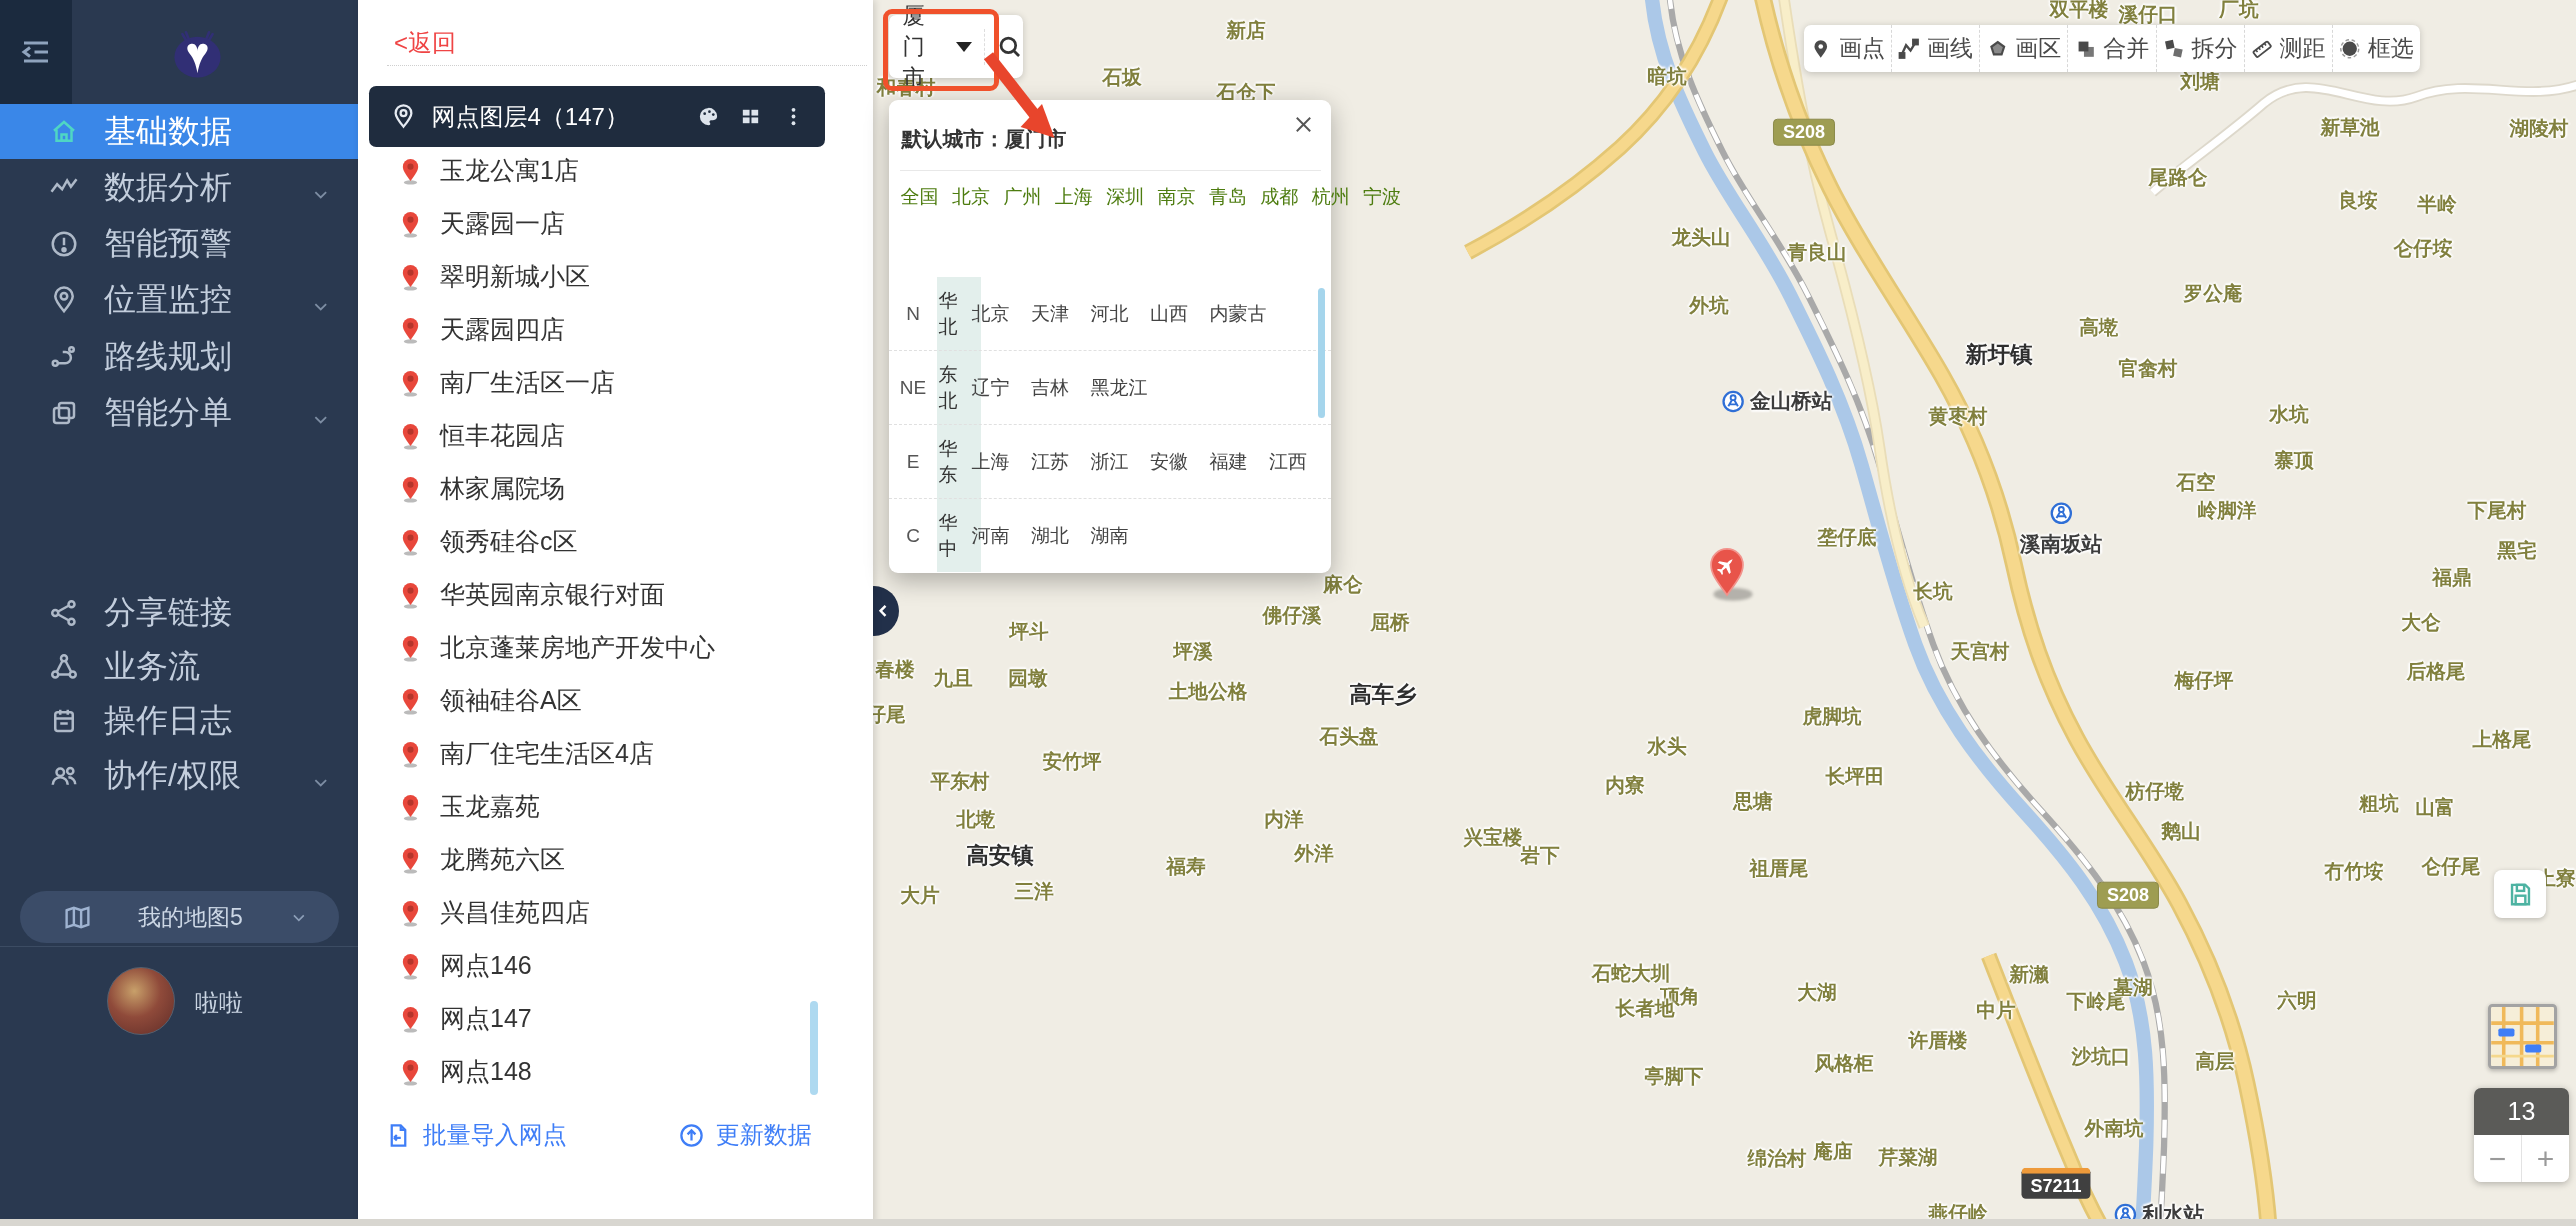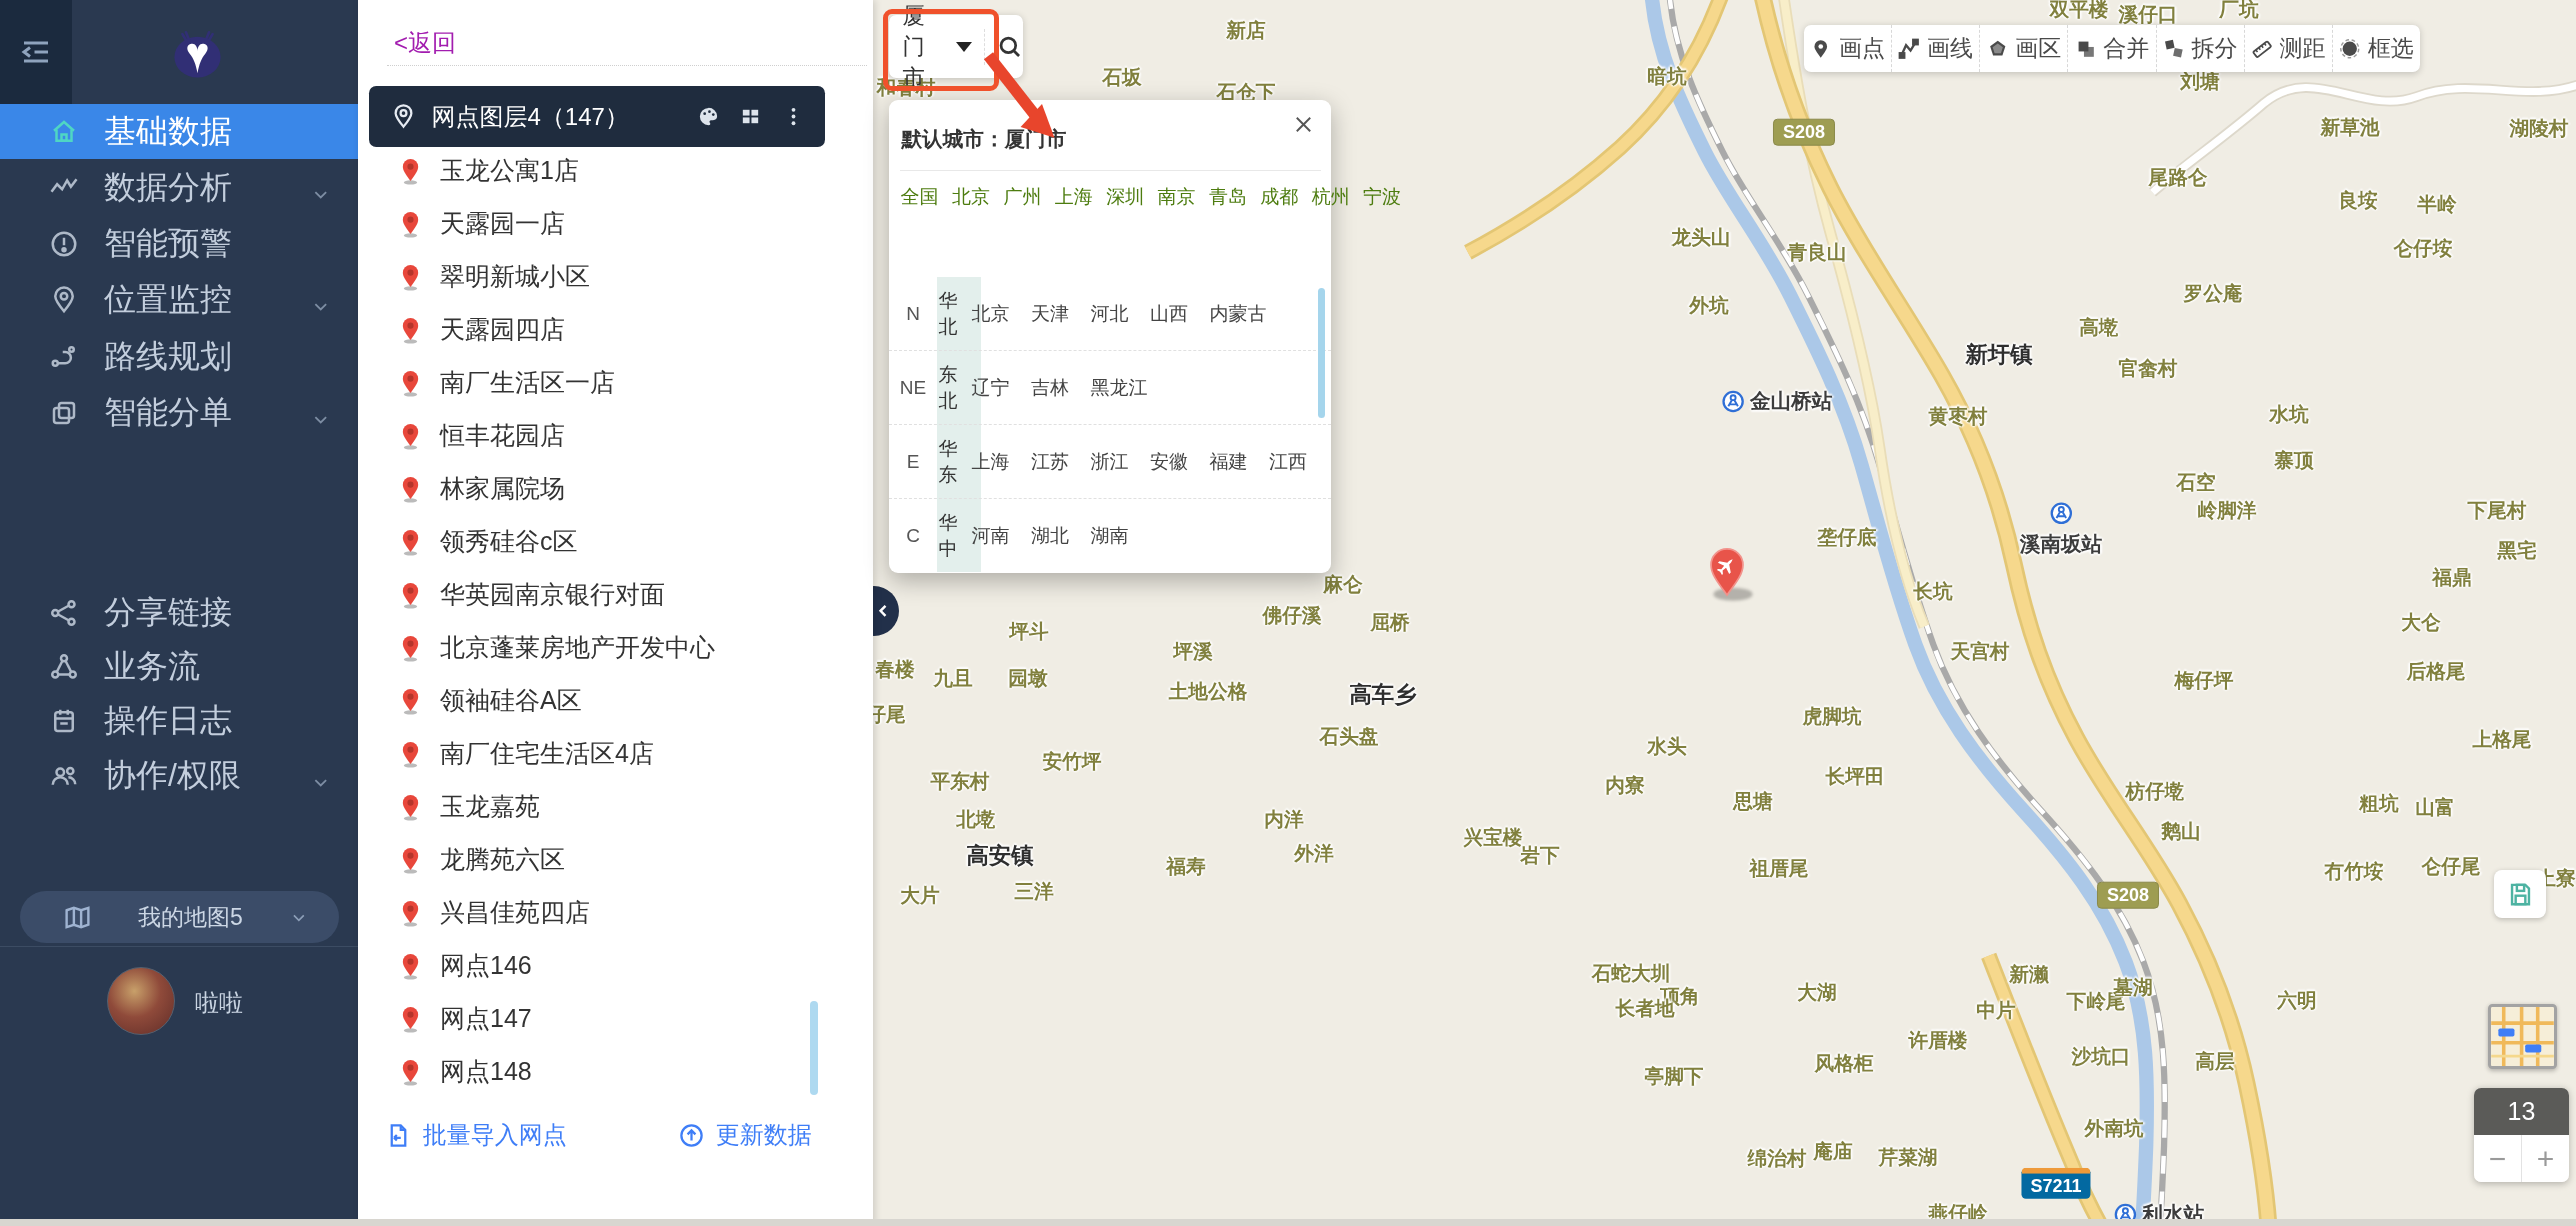--- a/index.html
+++ b/index.html
@@ -44,7 +44,7 @@
   
   #panel{position:absolute;left:358px;top:0;width:515px;height:1226px;background:#fff;z-index:20;
     box-shadow:1.8px 0 7.2px rgba(0,0,0,.15);}
-  #back-link{position:absolute;left:36px;top:27px;color:#a21caf;font-size:24px;cursor:pointer;}
+  #back-link{position:absolute;left:36px;top:27px;color:#ef4444;font-size:24px;cursor:pointer;}
   #panel-dots{position:absolute;left:29px;top:65px;width:480px;border-top:1.8px dotted #cfcfcf;}
   #layer-header{position:absolute;left:10.7px;top:86px;width:456px;height:61px;background:#1f2c3e;
     border-radius:7.2px;display:flex;align-items:center;color:#fff;}

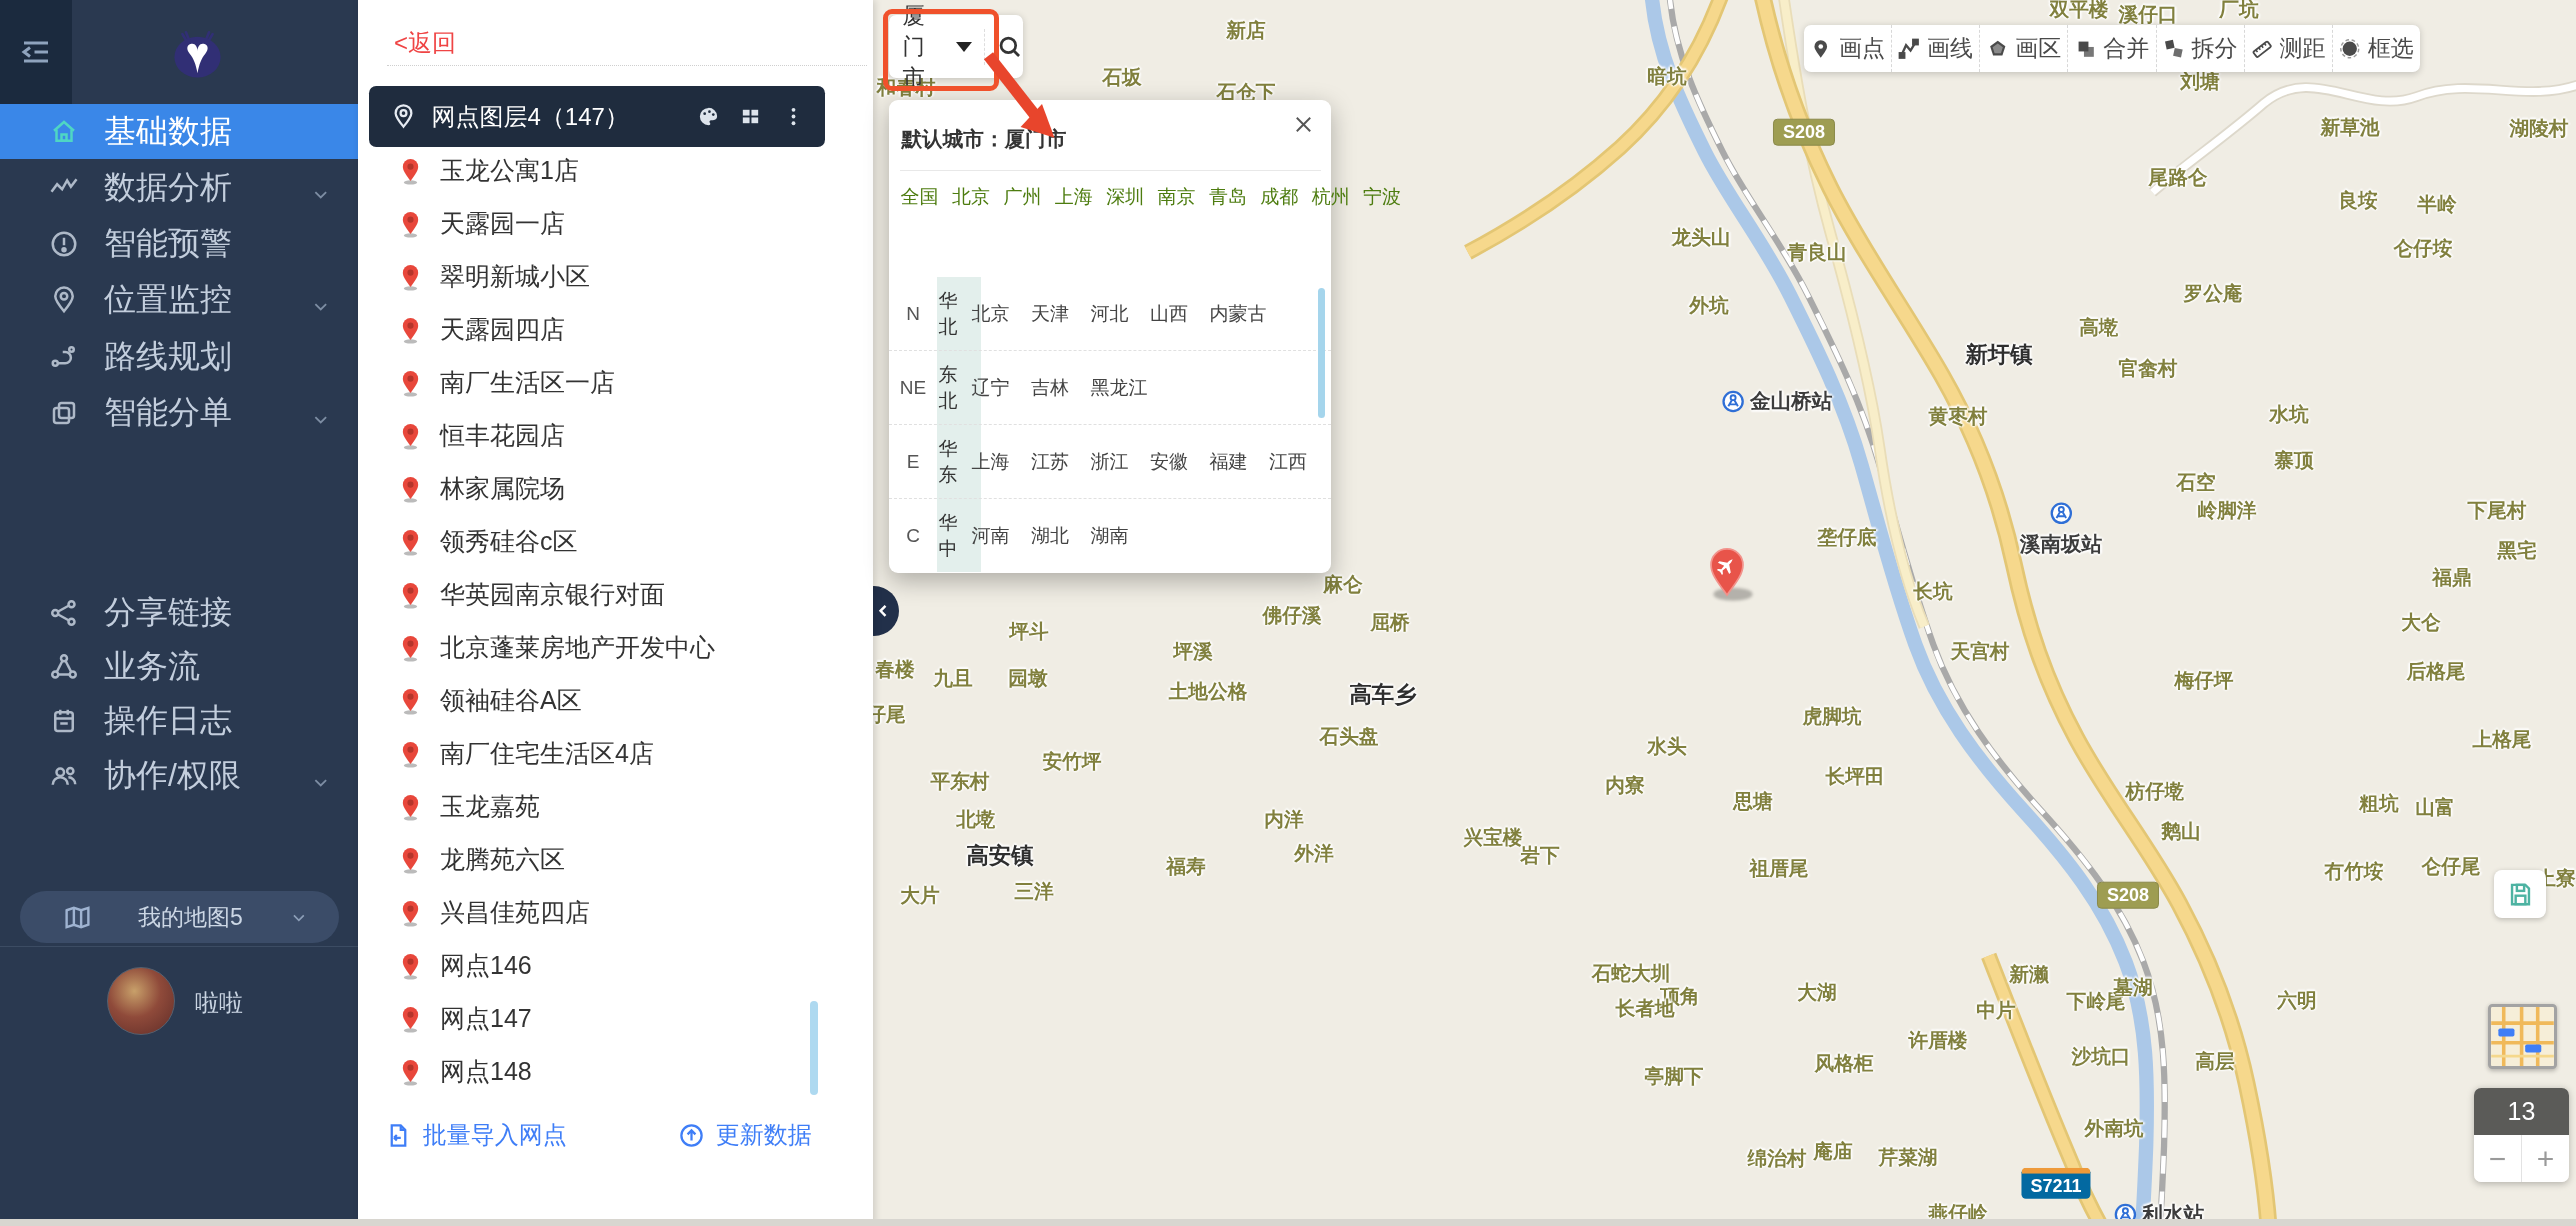--- a/index.html
+++ b/index.html
@@ -18,7 +18,7 @@
   .shield{position:absolute;transform:translate(-50%,-50%);z-index:2;color:#fff;font-size:18px;
     padding:1.8px 9px;border-radius:4.5px;font-weight:bold;}
   .shield.s208{background:#9e9d52;border:1.8px solid #8a894a;}
-  .shield.s7211{background:#0369a1;border-top:6.3px solid #ee9a3a;border-radius:4.5px;}
+  .shield.s7211{background:#404040;border-top:6.3px solid #ee9a3a;border-radius:4.5px;}
   
   #sidebar{position:absolute;left:0;top:0;width:358px;height:1226px;background:#2a3950;z-index:20;
     box-shadow:1.8px 0 9px rgba(0,0,0,.25);}

